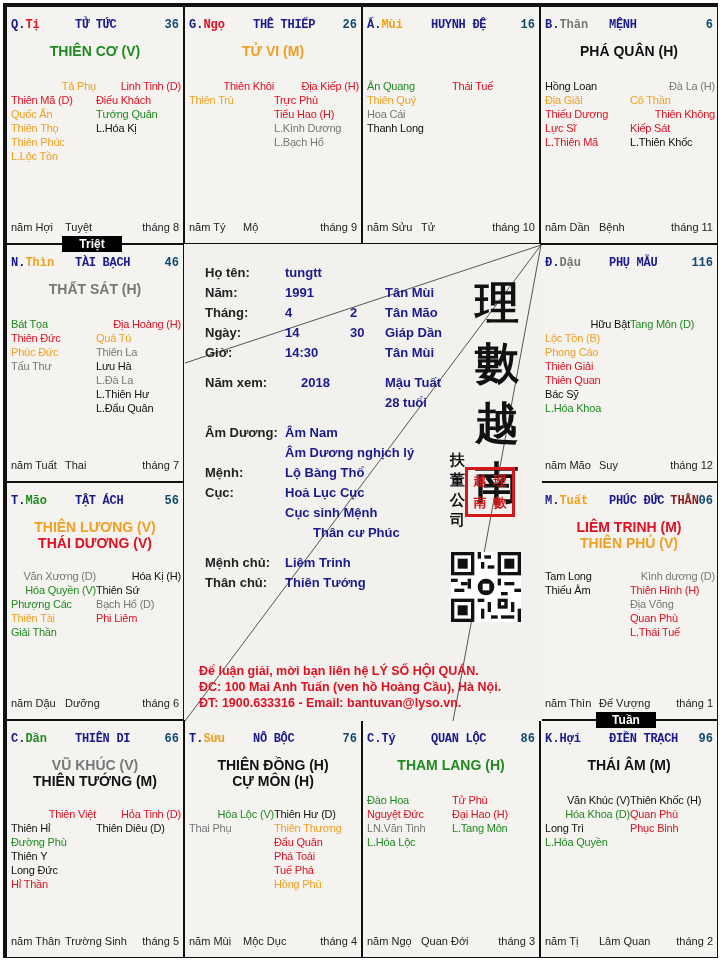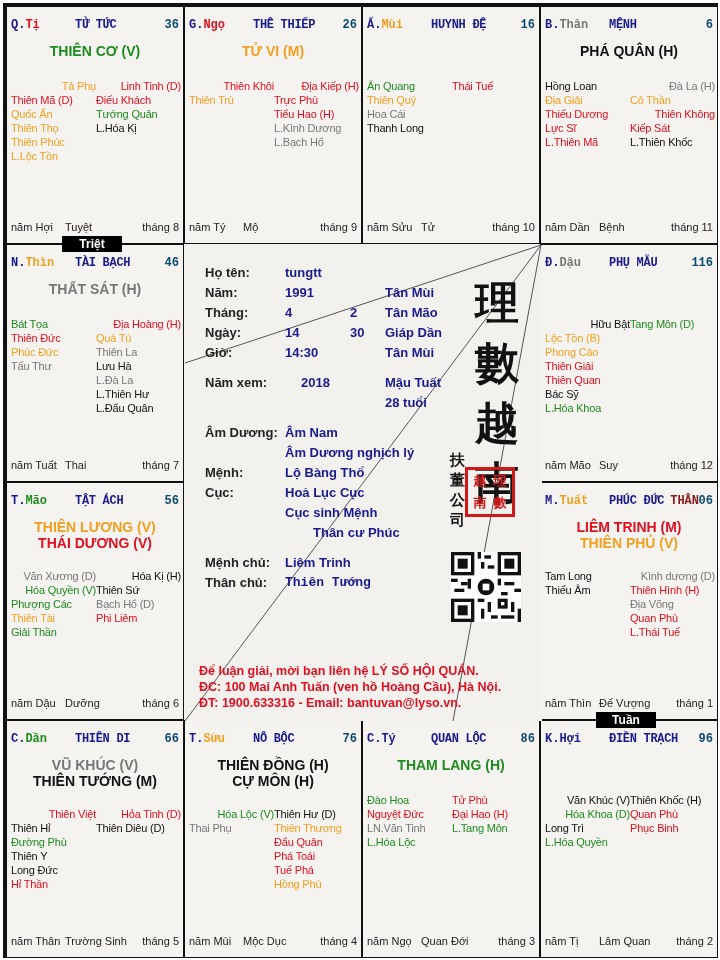--- a/index.html
+++ b/index.html
@@ -469,7 +469,7 @@
     </div>
     <div class="info-row" style="top:330px;">
       <span class="lbl">Thân chủ:</span>
-      <span class="val" style="left:80px;font-family:Liberation Mono, monospace;">Thiên Tướng</span>
+      <span class="val" style="left:80px;">Thiên Tướng</span>
     </div>
 
     <div class="calli">

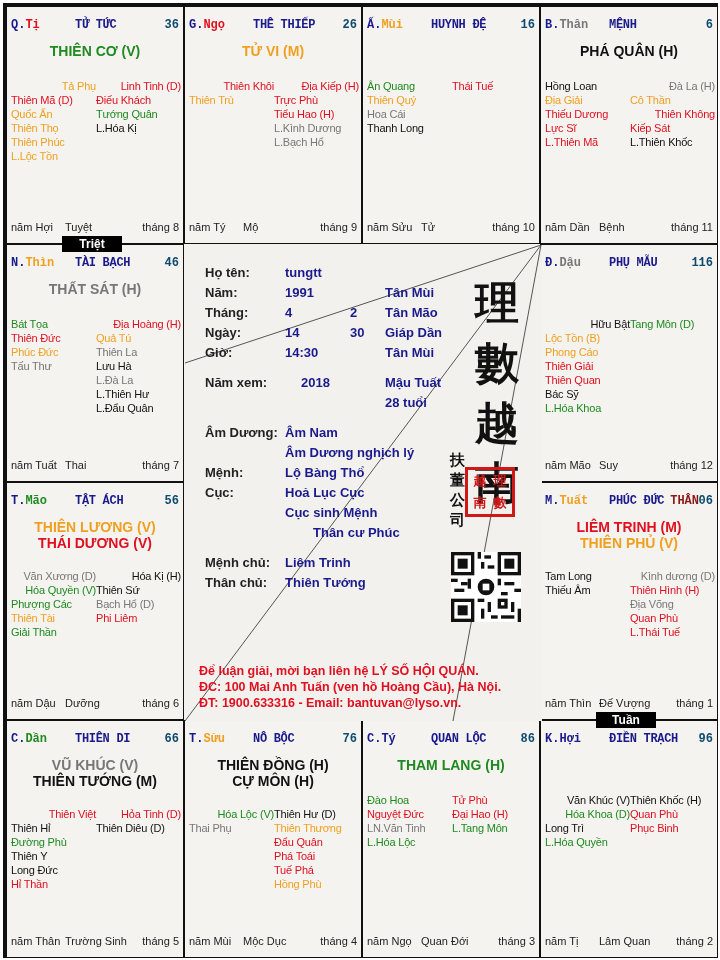--- a/index.html
+++ b/index.html
@@ -381,6 +381,9 @@
         <span class="p-name">ĐIỀN TRẠCH</span>
         <span class="p-num">96</span>
       </div>
+      <div class="p-major">
+        <div style="color:#111111">THÁI ÂM (M)</div>
+      </div>
       <div class="p-stars" style="top:72px">
         <div class="col">
           <div class="b" style="color:#111111">Văn Khúc (V)</div>

